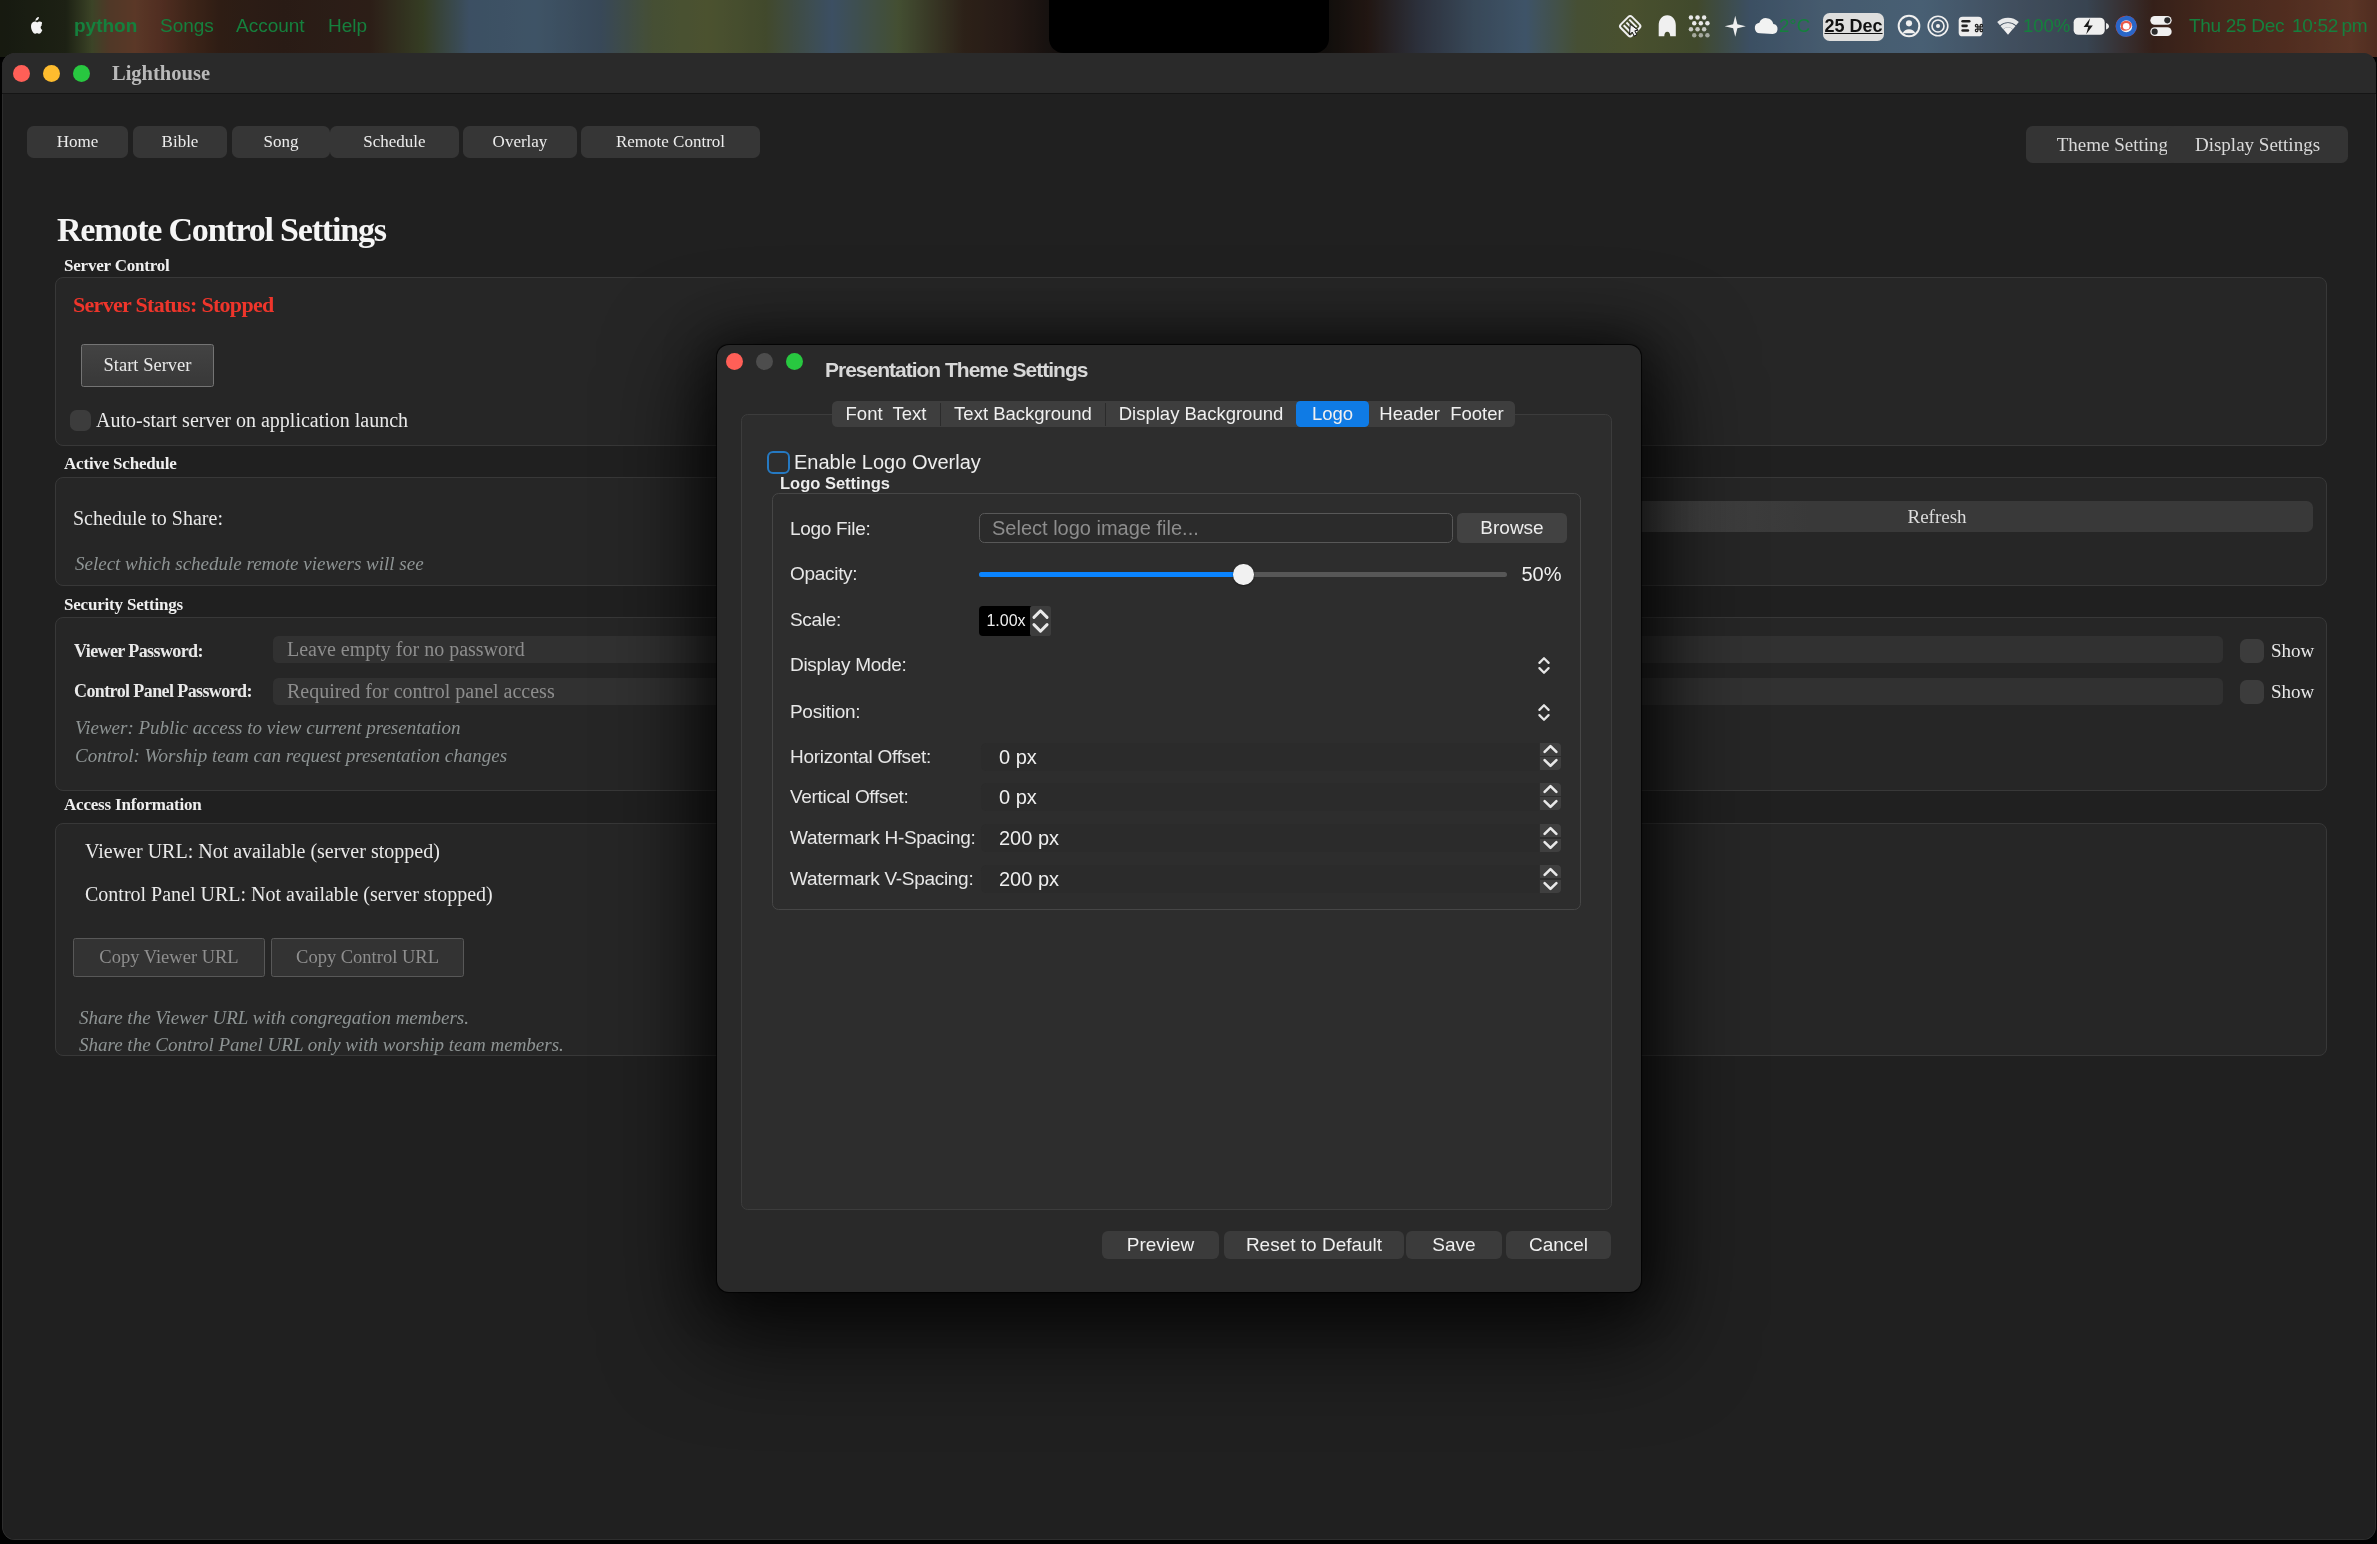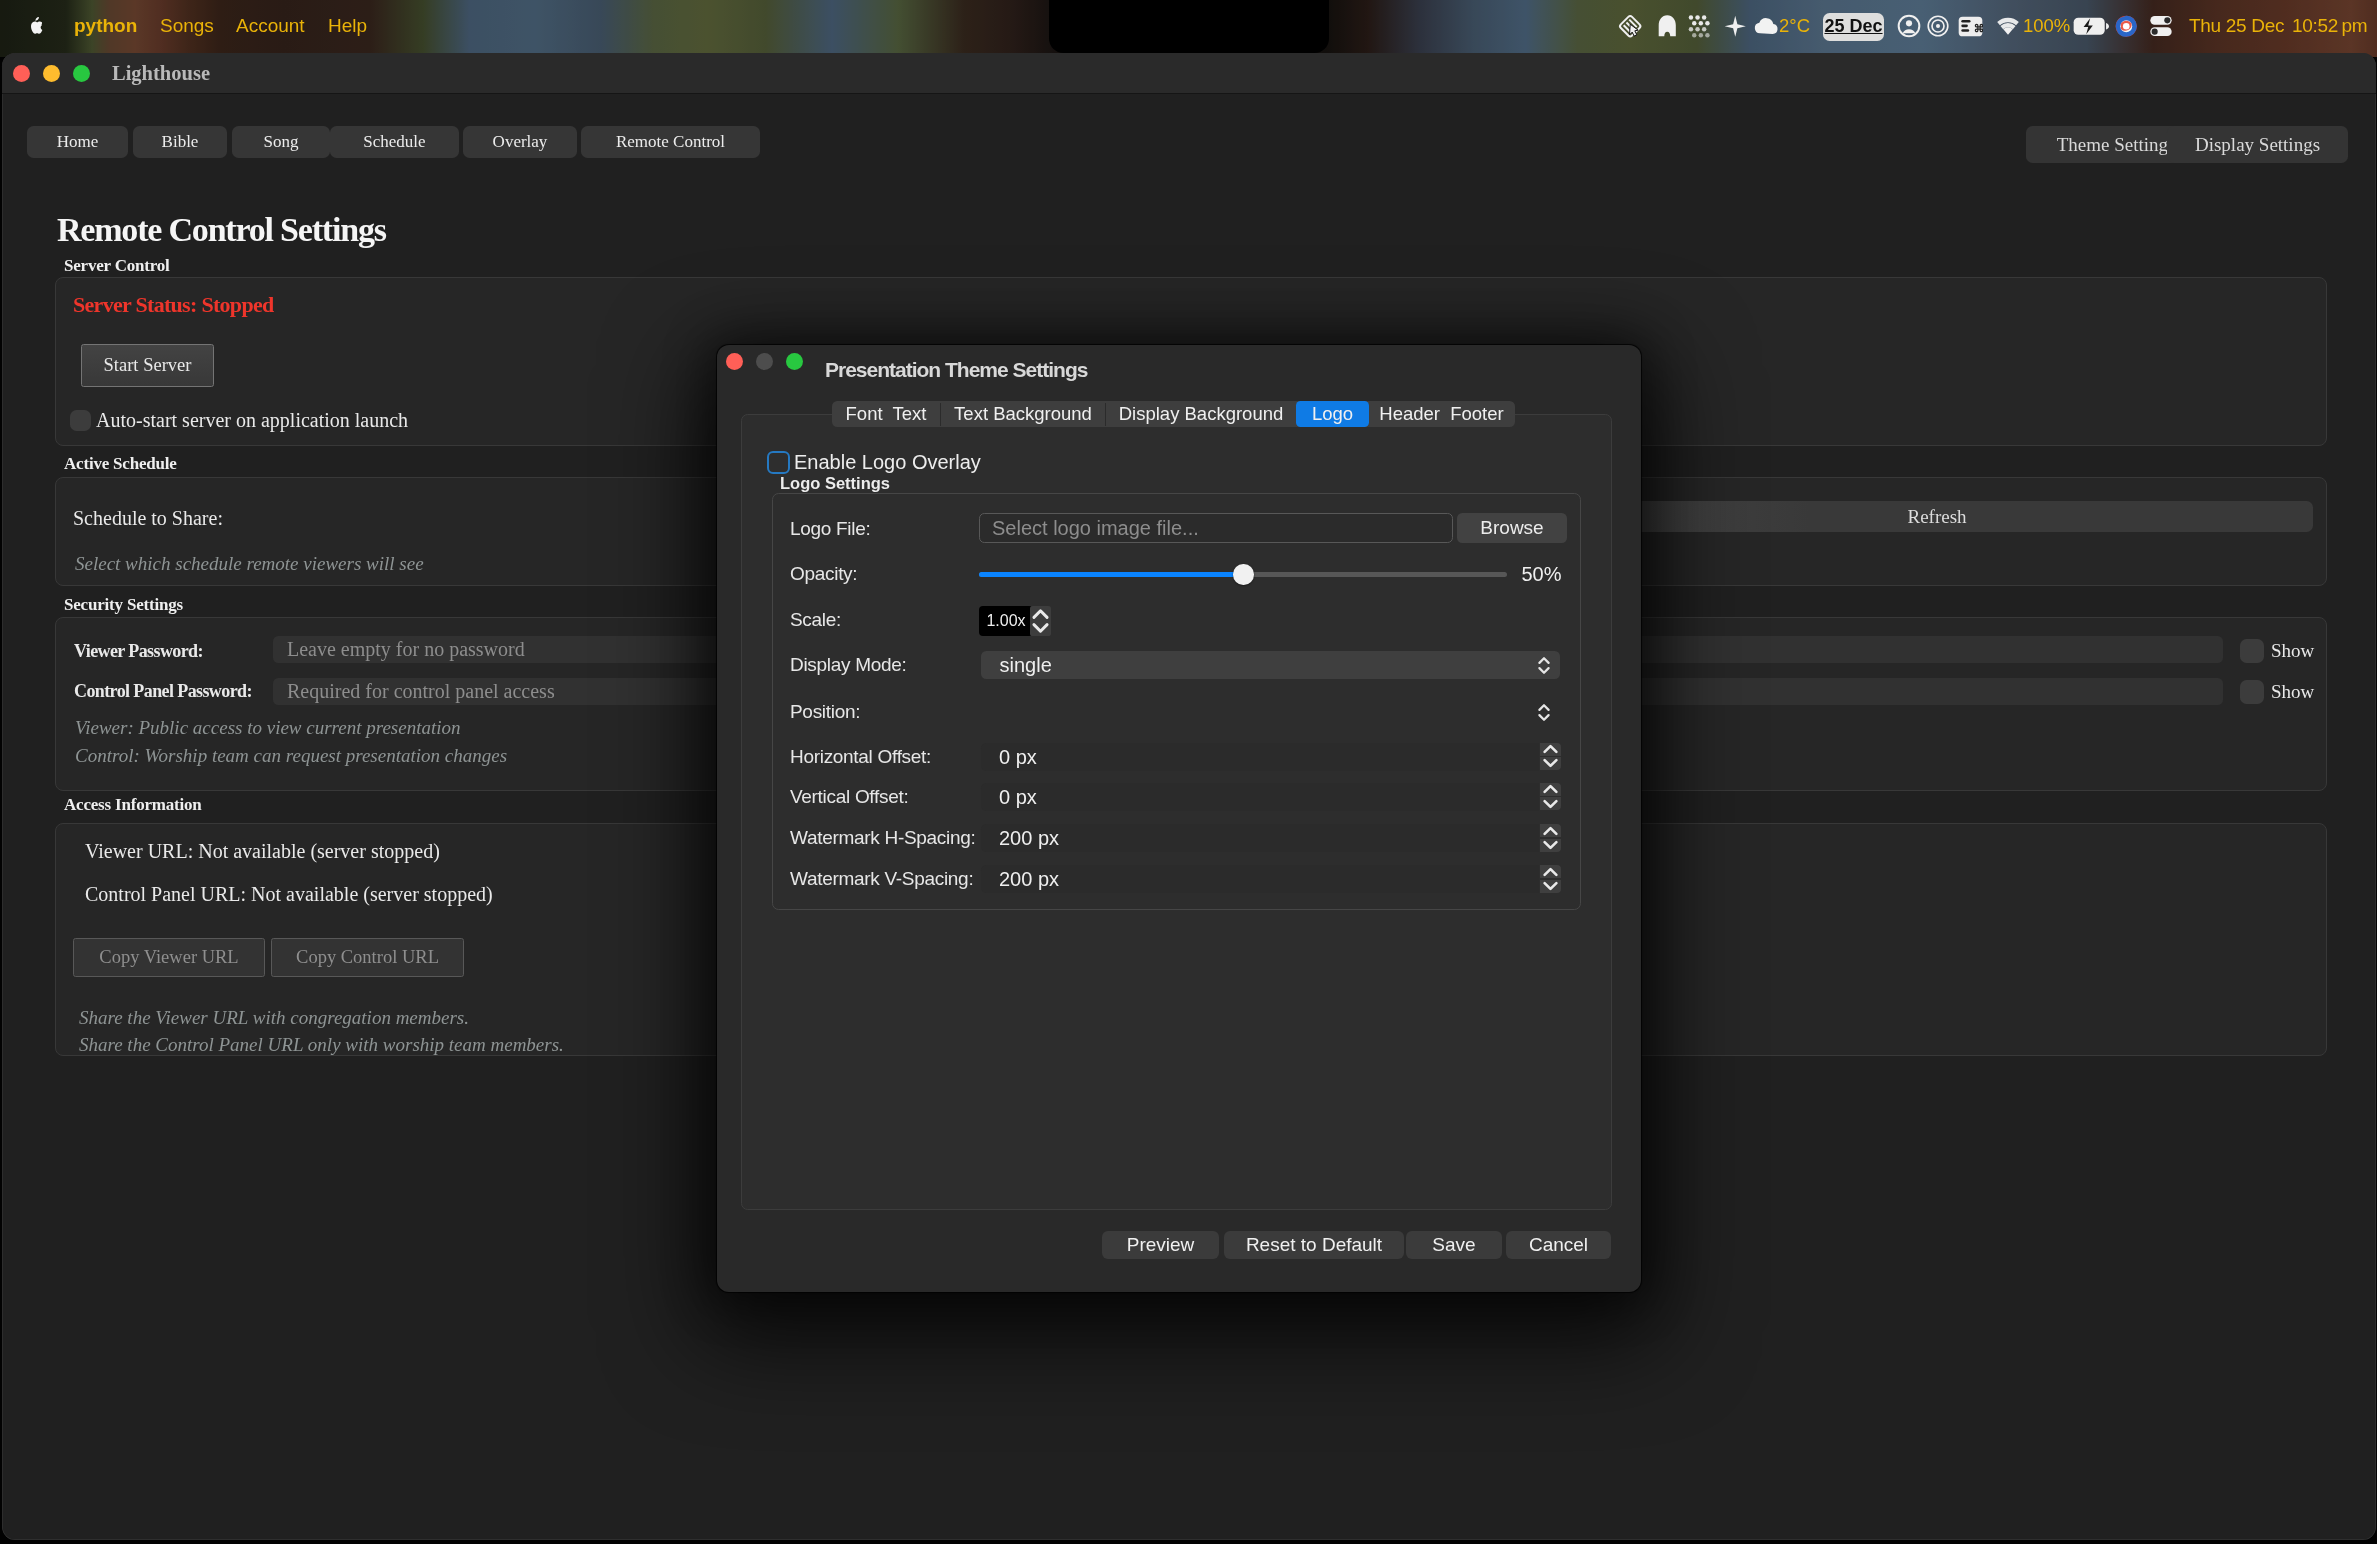--- a/index.html
+++ b/index.html
@@ -19,7 +19,7 @@
       #5e3424 2219px,#6b3a28 2285px,#7a4631 2351px,#6b3a28 2377px);}
   #wallshade{left:0;top:0;width:2377px;height:57px;background:rgba(10,10,10,0.28);}
   #notch{left:1049px;top:0;width:280px;height:53px;background:#000;border-radius:0 0 14.5px 14.5px;}
-  .mtxt{color:#eab308;font-size:19px;top:0;height:52px;display:flex;align-items:center;}
+  .mtxt{color:#15803d;font-size:19px;top:0;height:52px;display:flex;align-items:center;}
   .micon{top:0;height:52px;display:flex;align-items:center;}
   
   #win{left:2px;top:53px;width:2374px;height:1487px;background:#202020;border-radius:13.2px;

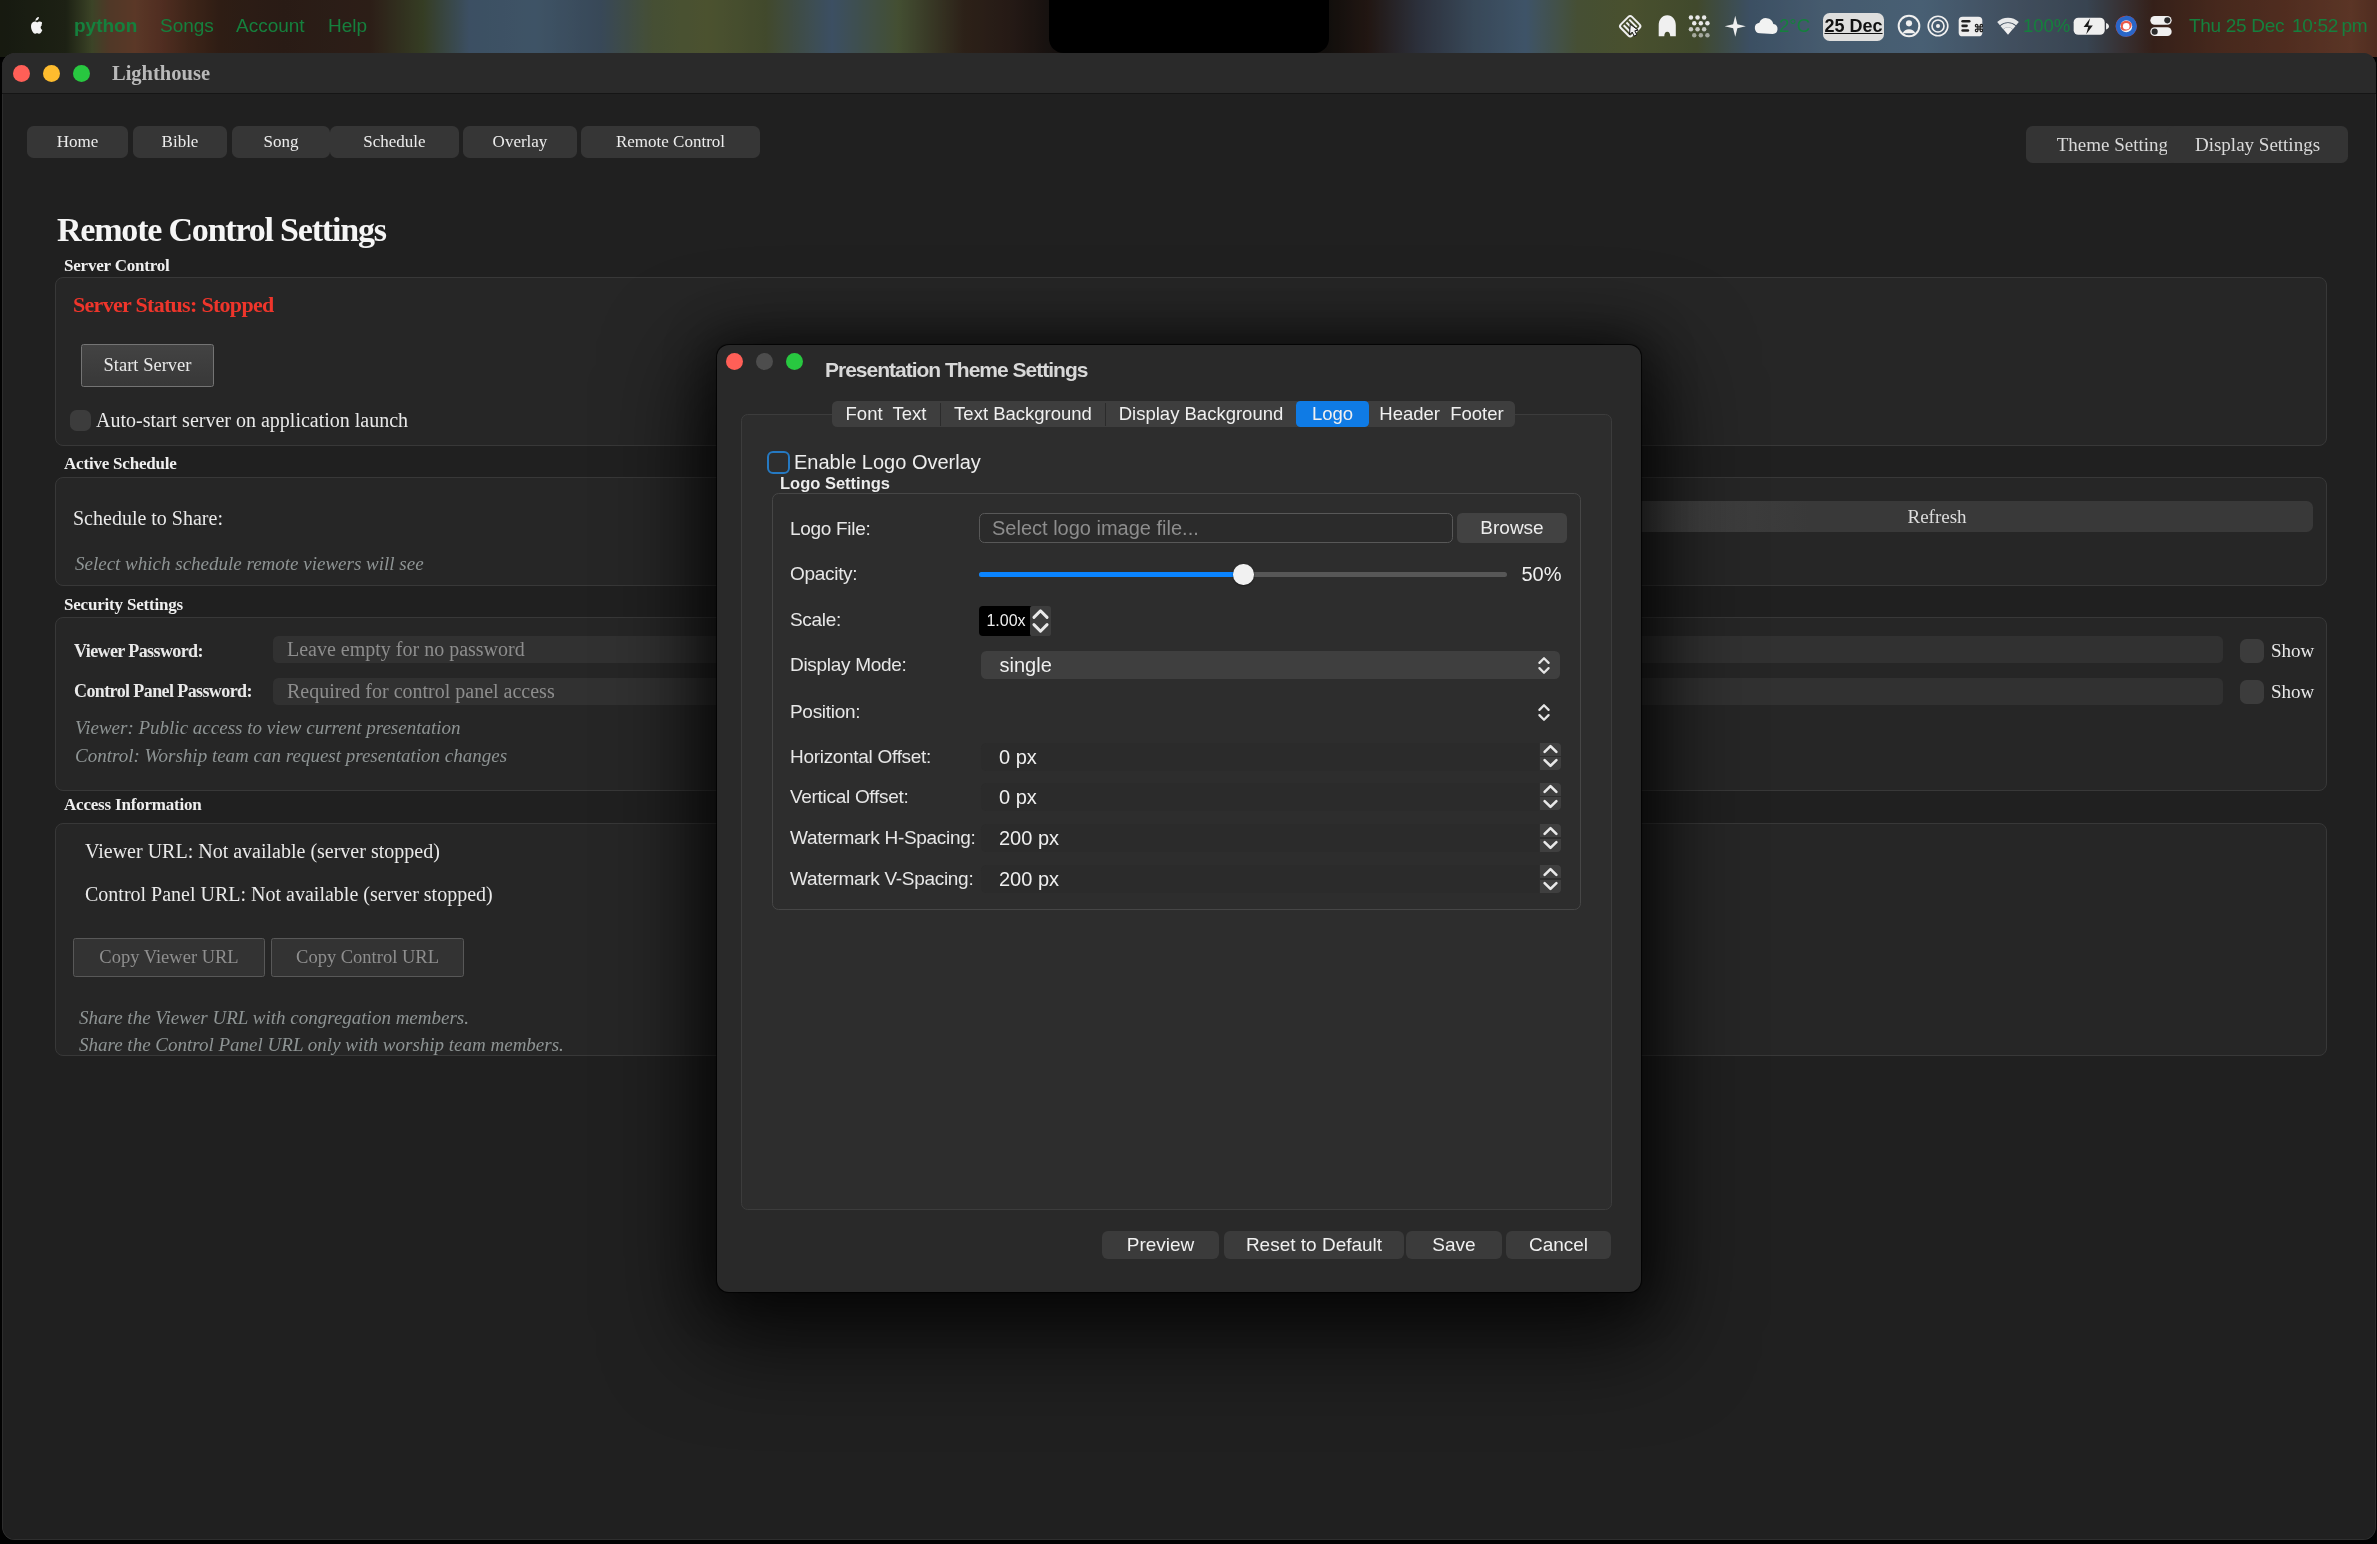--- a/index.html
+++ b/index.html
@@ -278,7 +278,6 @@
         </svg>
     </div>
     <div class="abs dlbl" style="top:310px;height:20px;">Display Mode:</div>
-    <div class="abs drop" style="top:306px;height:28px;">single</div>
     <div class="abs" style="left:819px;top:310px;">
       <svg width="16" height="21" viewBox="0 0 24 32" fill="none" stroke="#e6e6e6" stroke-width="3.4" stroke-linecap="round" stroke-linejoin="round">
           <path d="M5 12 L12 5 L19 12"></path>

